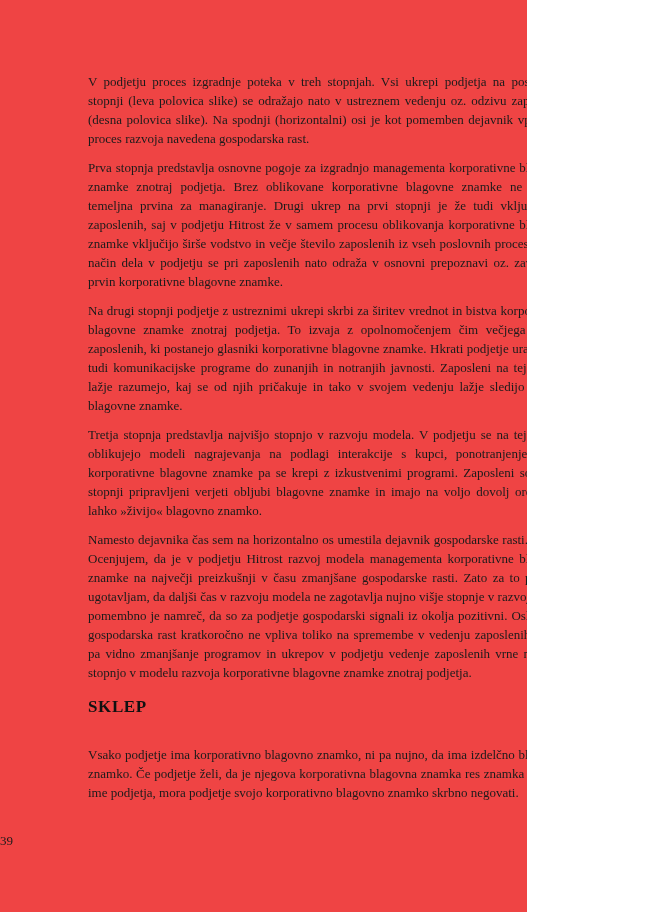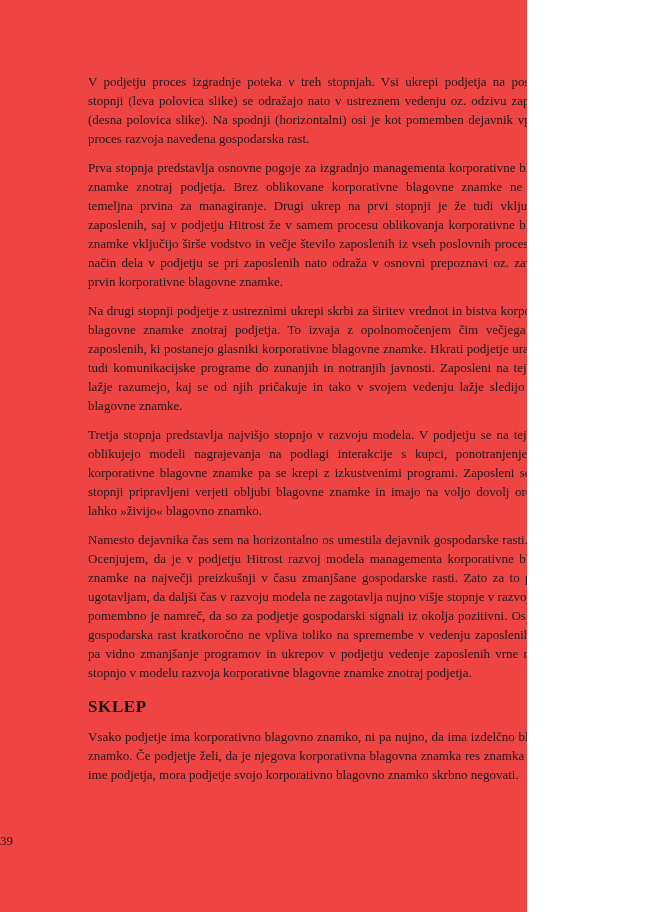--- a/index.html
+++ b/index.html
@@ -36,7 +36,7 @@
   .section-heading {
     font-size: 17px;
     font-weight: bold;
-    margin: 15px 0 10px 0;
+    margin: 15px 0 28px 0;
     letter-spacing: 0.6px;
     color: #111111;
   }

